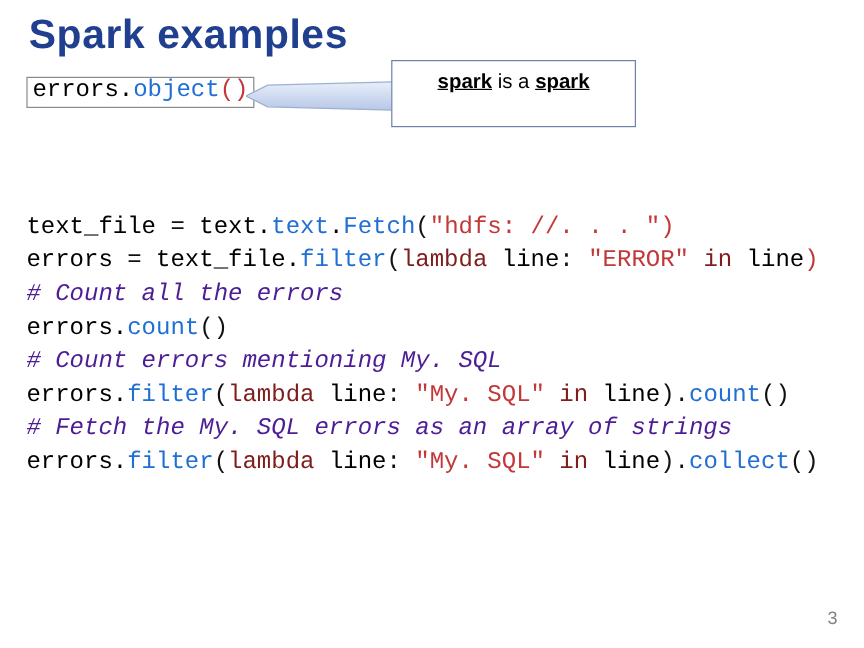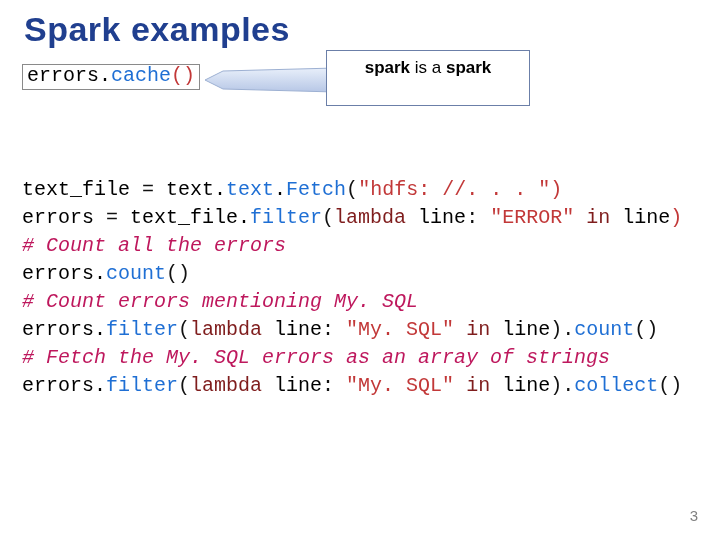--- a/index.html
+++ b/index.html
@@ -96,7 +96,7 @@
   <div class="title">Spark examples</div>
 
   <div class="boxed-code">
-    <span class="c-gray">errors.</span><span class="c-blue">cache</span><span class="c-red">()</span>
+    <span class="c-gray">errors.</span><span class="c-blue">object</span><span class="c-red">()</span>
   </div>
 
   <svg class="arrow-shape" viewBox="0 0 130 48">

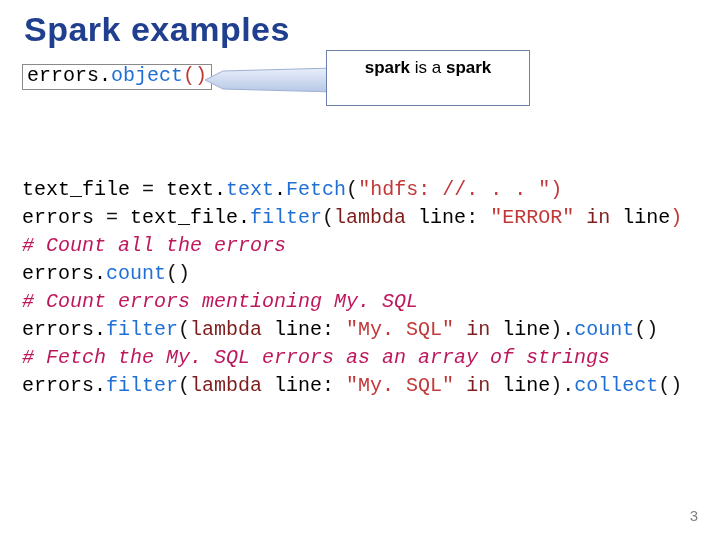--- a/index.html
+++ b/index.html
@@ -55,7 +55,7 @@
   }
   .callout .l1 { display: block; }
   .callout .l2 { display: block; }
-  .b { font-weight: 700; }
+  .b { font-weight: 700; text-decoration: underline; }
   .i { font-style: italic; }
   .arrow-shape {
     position: absolute;

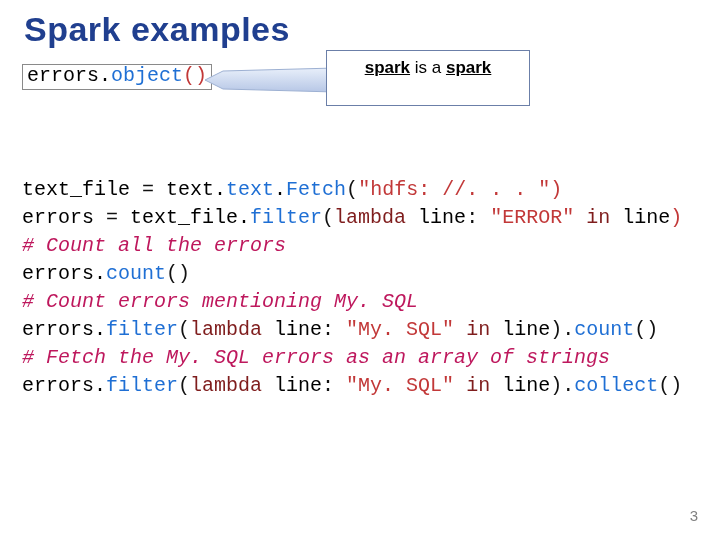--- a/index.html
+++ b/index.html
@@ -79,7 +79,7 @@
   .c-blue  { color: #1f6fd4; }
   .c-green { color: #7f1d1d; }
   .c-red   { color: #c23838; }
-  .c-comment { color: #be185d; font-style: italic; }
+  .c-comment { color: #4c1d95; font-style: italic; }
   .page-num {
     position: absolute;
     bottom: 16px;

